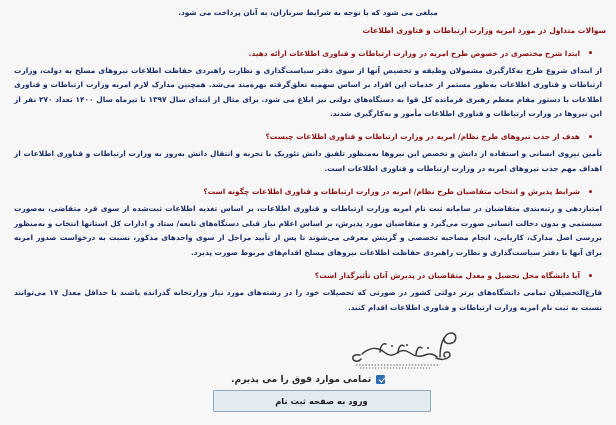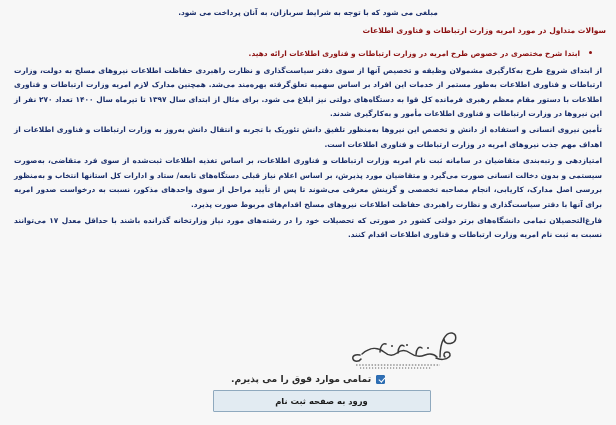--- a/index.html
+++ b/index.html
@@ -158,6 +158,10 @@
   </div>
   <p class="para">از ابتدای شروع طرح به‌کارگیری مشمولان وظیفه و تخصیص آنها از سوی دفتر سیاست‌گذاری و نظارت راهبردی حفاظت اطلاعات نیروهای مسلح به دولت، وزارت ارتباطات و فناوری اطلاعات به‌طور مستمر از خدمات این افراد بر اساس سهمیه تعلق‌گرفته بهره‌مند می‌شد. همچنین مدارک لازم امریه وزارت ارتباطات و فناوری اطلاعات با دستور مقام معظم رهبری فرمانده کل قوا به دستگاه‌های دولتی نیز ابلاغ می شود. برای مثال از ابتدای سال ۱۳۹۷ تا تیرماه سال ۱۴۰۰ تعداد ۲۷۰ نفر از این نیروها در وزارت ارتباطات و فناوری اطلاعات مأمور و به‌کارگیری شدند.</p>
 
+  <div class="q">
+    <span class="bullet"></span>
+    <span>هدف از جذب نیروهای طرح نظام/ امریه در وزارت ارتباطات و فناوری اطلاعات چیست؟</span>
+  </div>
   <p class="para">تأمین نیروی انسانی و استفاده از دانش و تخصص این نیروها به‌منظور تلفیق دانش تئوریک با تجربه و انتقال دانش به‌روز به وزارت ارتباطات و فناوری اطلاعات از اهداف مهم جذب نیروهای امریه در وزارت ارتباطات و فناوری اطلاعات است.</p>
 
 

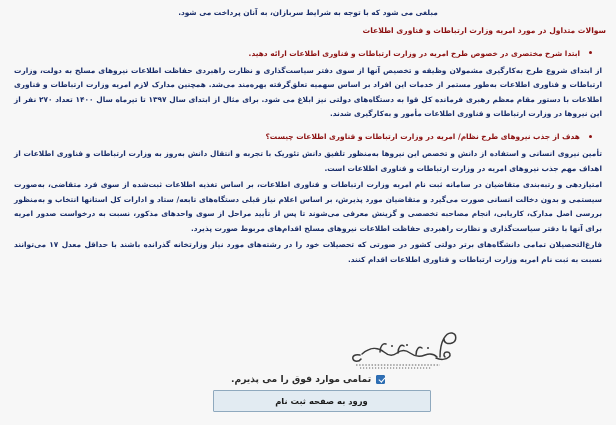--- a/index.html
+++ b/index.html
@@ -164,6 +164,10 @@
   </div>
   <p class="para">تأمین نیروی انسانی و استفاده از دانش و تخصص این نیروها به‌منظور تلفیق دانش تئوریک با تجربه و انتقال دانش به‌روز به وزارت ارتباطات و فناوری اطلاعات از اهداف مهم جذب نیروهای امریه در وزارت ارتباطات و فناوری اطلاعات است.</p>
 
+  <div class="q">
+    <span class="bullet"></span>
+    <span>شرایط پذیرش و انتخاب متقاضیان طرح نظام/ امریه در وزارت ارتباطات و فناوری اطلاعات چگونه است؟</span>
+  </div>
 
   <p class="para">امتیازدهی و رتبه‌بندی متقاضیان در سامانه ثبت نام امریه وزارت ارتباطات و فناوری اطلاعات، بر اساس تغذیه اطلاعات ثبت‌شده از سوی فرد متقاضی، به‌صورت سیستمی و بدون دخالت انسانی صورت می‌گیرد و متقاضیان مورد پذیرش، بر اساس اعلام نیاز قبلی دستگاه‌های تابعه/ ستاد و ادارات کل استانها انتخاب و به‌منظور بررسی اصل مدارک، کاریابی، انجام مصاحبه تخصصی و گزینش معرفی می‌شوند تا پس از تأیید مراحل از سوی واحدهای مذکور، نسبت به درخواست صدور امریه برای آنها با دفتر سیاست‌گذاری و نظارت راهبردی حفاظت اطلاعات نیروهای مسلح اقدام‌های مربوط صورت پذیرد.</p>
 

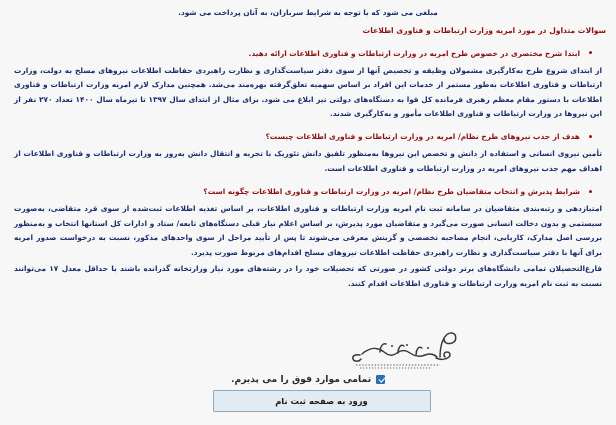--- a/index.html
+++ b/index.html
@@ -171,6 +171,10 @@
 
   <p class="para">امتیازدهی و رتبه‌بندی متقاضیان در سامانه ثبت نام امریه وزارت ارتباطات و فناوری اطلاعات، بر اساس تغذیه اطلاعات ثبت‌شده از سوی فرد متقاضی، به‌صورت سیستمی و بدون دخالت انسانی صورت می‌گیرد و متقاضیان مورد پذیرش، بر اساس اعلام نیاز قبلی دستگاه‌های تابعه/ ستاد و ادارات کل استانها انتخاب و به‌منظور بررسی اصل مدارک، کاریابی، انجام مصاحبه تخصصی و گزینش معرفی می‌شوند تا پس از تأیید مراحل از سوی واحدهای مذکور، نسبت به درخواست صدور امریه برای آنها با دفتر سیاست‌گذاری و نظارت راهبردی حفاظت اطلاعات نیروهای مسلح اقدام‌های مربوط صورت پذیرد.</p>
 
+  <div class="q">
+    <span class="bullet"></span>
+    <span>آیا دانشگاه محل تحصیل و معدل متقاضیان در پذیرش آنان تأثیرگذار است؟</span>
+  </div>
   <p class="para">فارغ‌التحصیلان تمامی دانشگاه‌های برتر دولتی کشور در صورتی که تحصیلات خود را در رشته‌های مورد نیاز وزارتخانه گذرانده باشند با حداقل معدل ۱۷ می‌توانند نسبت به ثبت نام امریه وزارت ارتباطات و فناوری اطلاعات اقدام کنند.</p>
 
   <div class="bottom">

